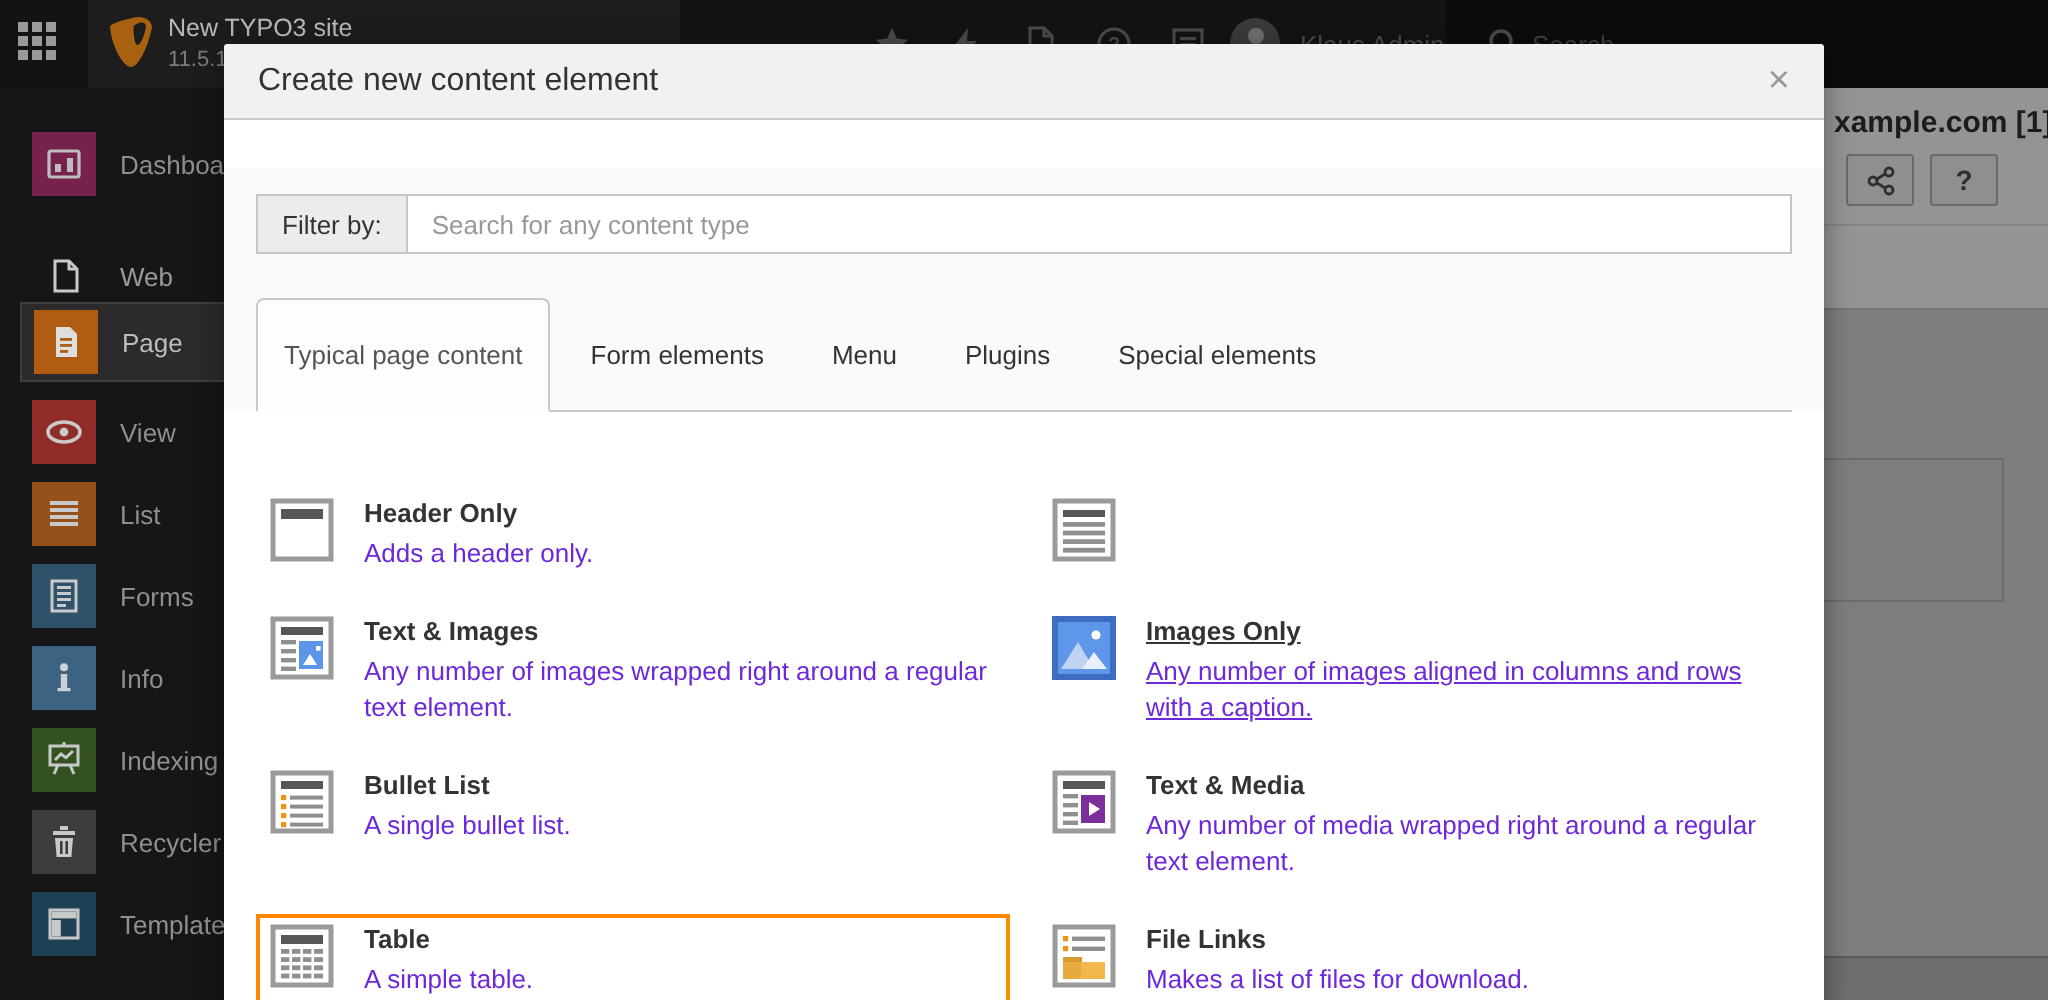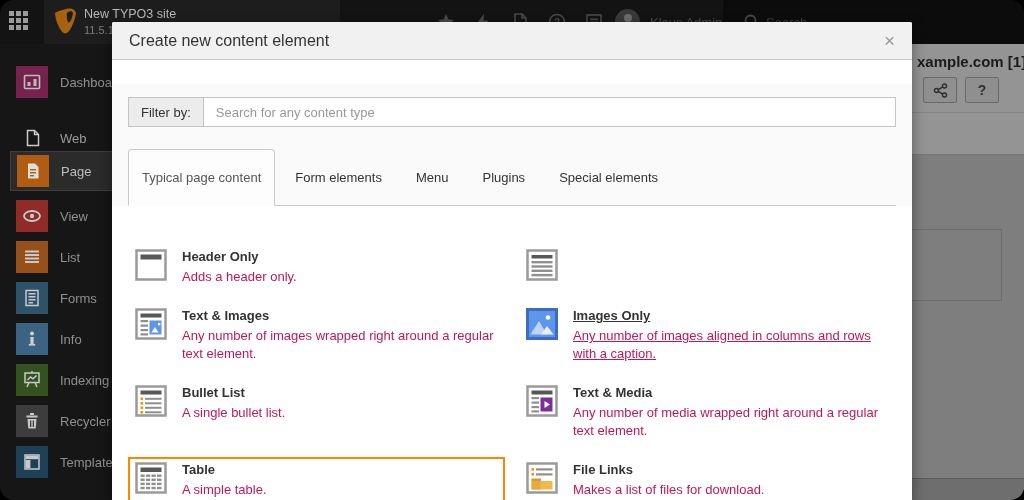--- a/index.html
+++ b/index.html
@@ -5,7 +5,7 @@
   * { margin:0; padding:0; box-sizing:border-box; }
   html,body { width:1024px; height:500px; overflow:hidden; background:#000; }
   body { font-family:"Liberation Sans", sans-serif; position:relative; }
-  .stage { position:absolute; inset:0; width:1024px; height:500px; overflow:hidden;border-radius:14px; }
+  .stage { position:absolute; inset:0; width:1024px; height:500px; overflow:hidden; }
 
   
   .topbar { position:absolute; left:0; top:0; width:1024px; height:44px; background:#131313; }

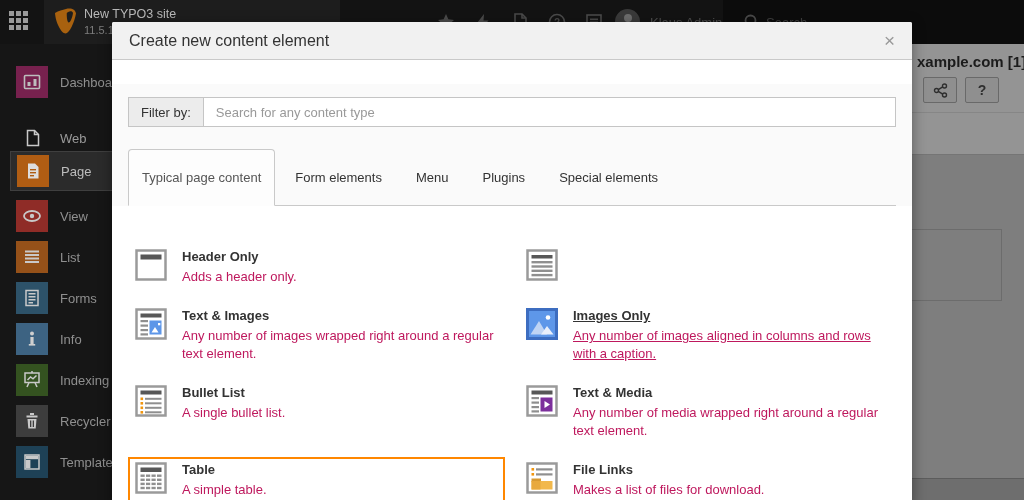--- a/index.html
+++ b/index.html
@@ -81,7 +81,7 @@
   .ce-icon { width:32px; height:32px; flex:0 0 32px; }
   .ce-icon svg { display:block; }
   .ce-title { font-size:13px; font-weight:bold; color:#333; line-height:16px; margin-bottom:3px; }
-  .ce-desc { font-size:13px; color:#be185d; line-height:18px; max-width:322px; }
+  .ce-desc { font-size:13px; color:#6d28d9; line-height:18px; max-width:322px; }
 </style>
 </head>
 <body>

